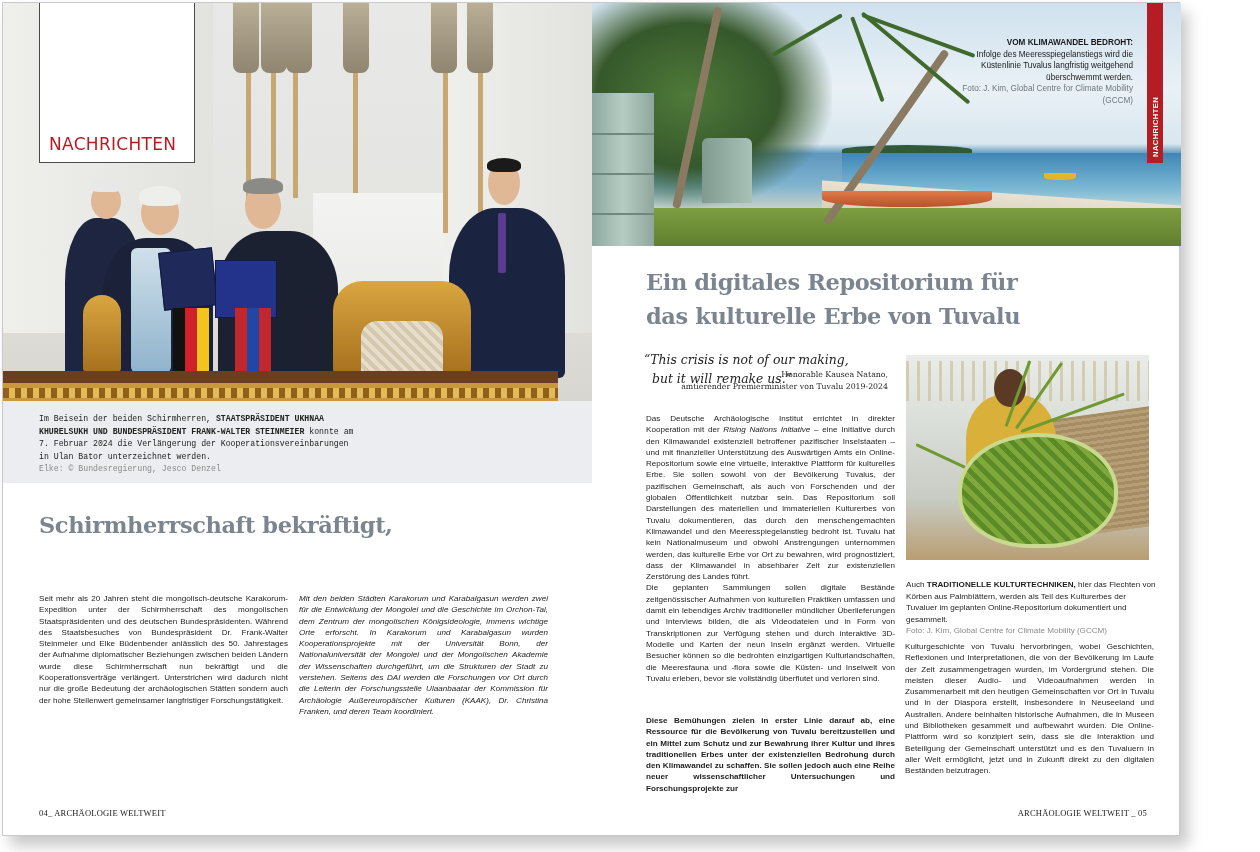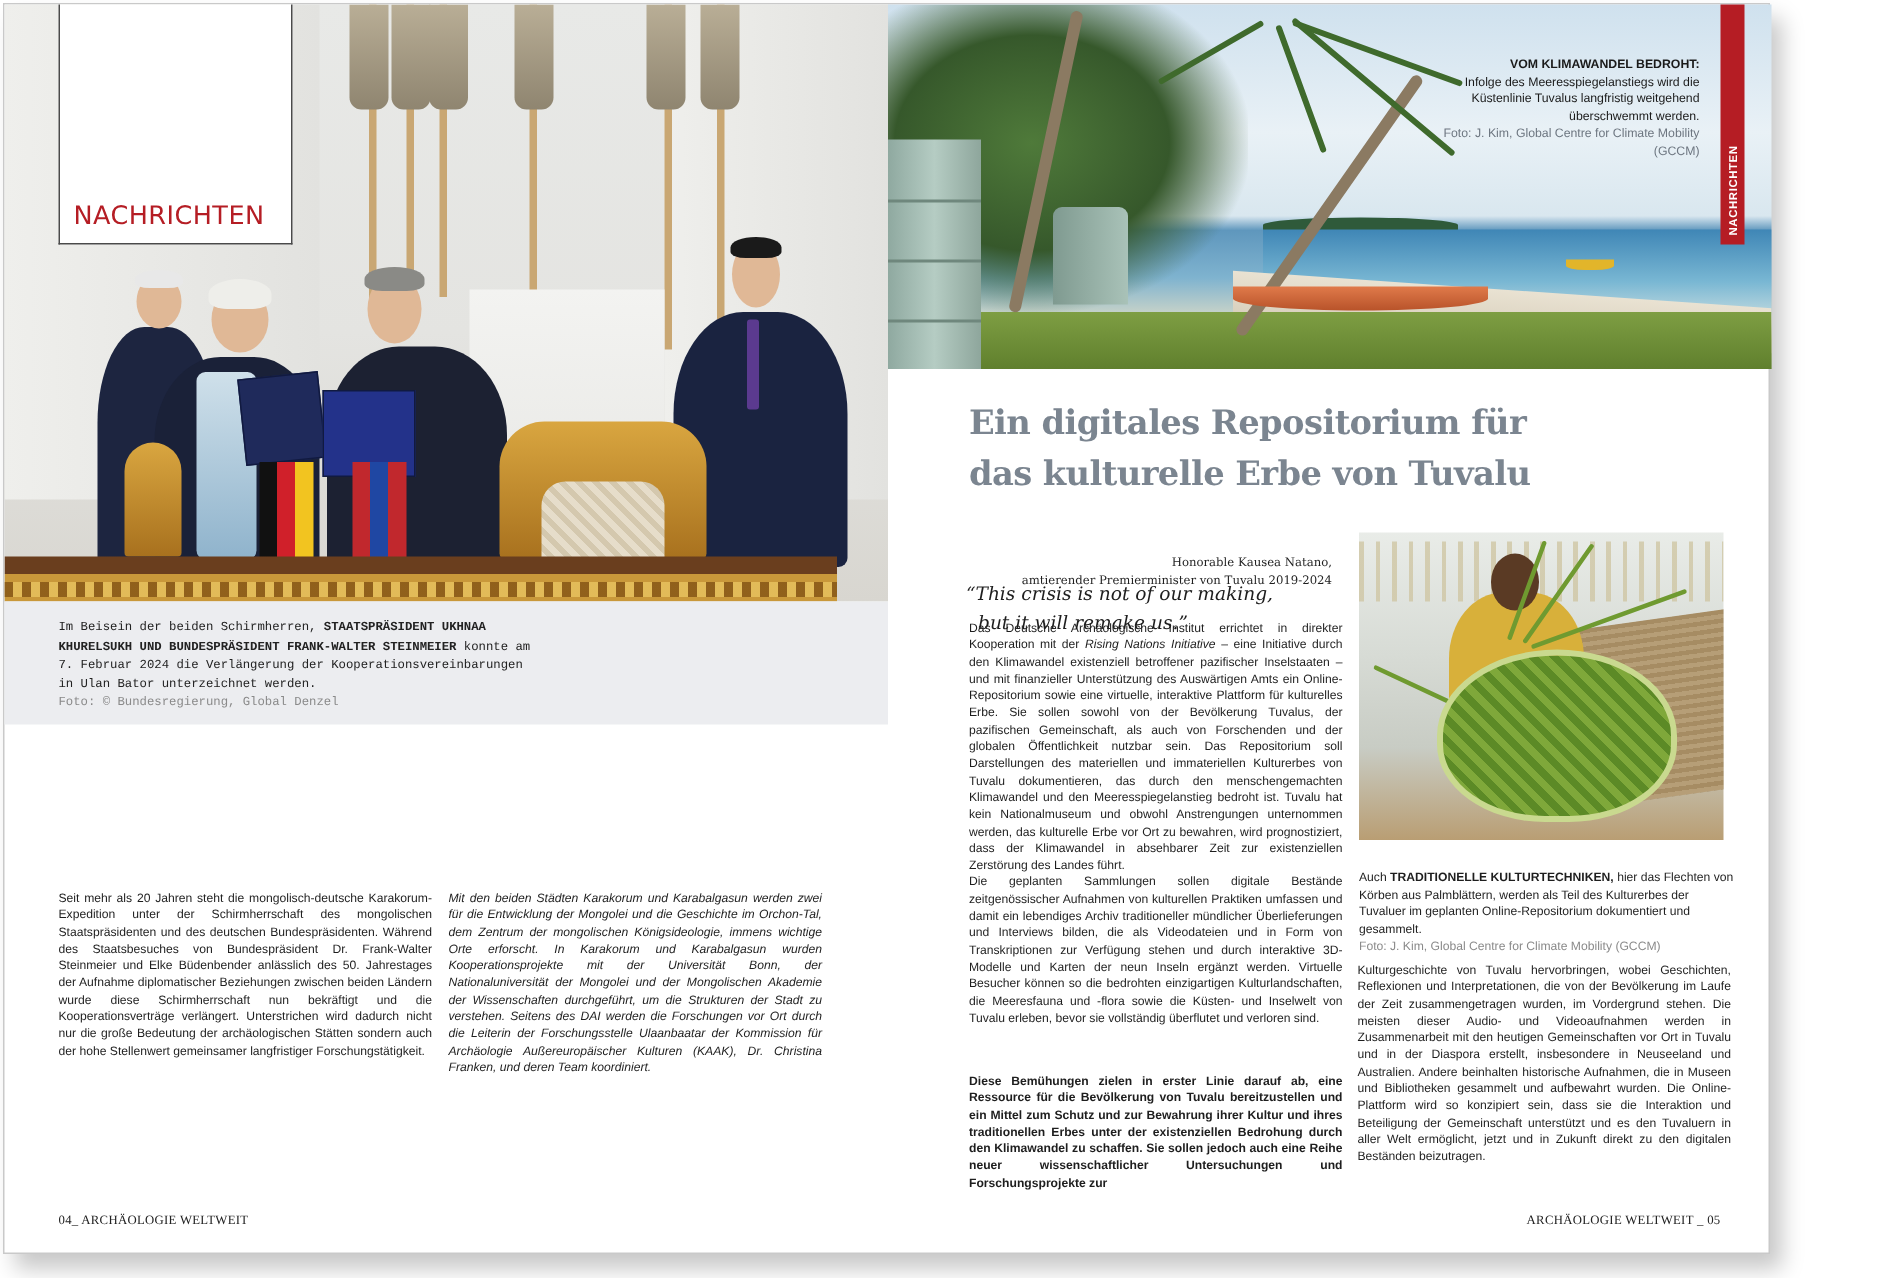--- a/index.html
+++ b/index.html
@@ -100,7 +100,7 @@
 
   .headline-right { position: absolute; left: 54px; top: 262px; width: 420px; font-size: 22.5px; line-height: 34px; }
 
-  .quote { position: absolute; left: 52px; top: 348px; width: 250px; font-family: "DejaVu Serif", serif; color: #1e1e1e; margin-top: 36px; }
+  .quote { position: absolute; left: 52px; top: 348px; width: 250px; font-family: "DejaVu Serif", serif; color: #1e1e1e; }
   .quote-l1 { font-style: italic; font-size: 12.4px; line-height: 17px; }
   .quote-l2 { font-style: italic; font-size: 12.4px; line-height: 17px; padding-left: 8px; display: inline-block; }
   .quote-attr { position: absolute; left: 52px; top: 366px; width: 244px; text-align: right; font-family: "DejaVu Serif", serif; font-size: 7.8px; line-height: 12px; color: #1e1e1e; }

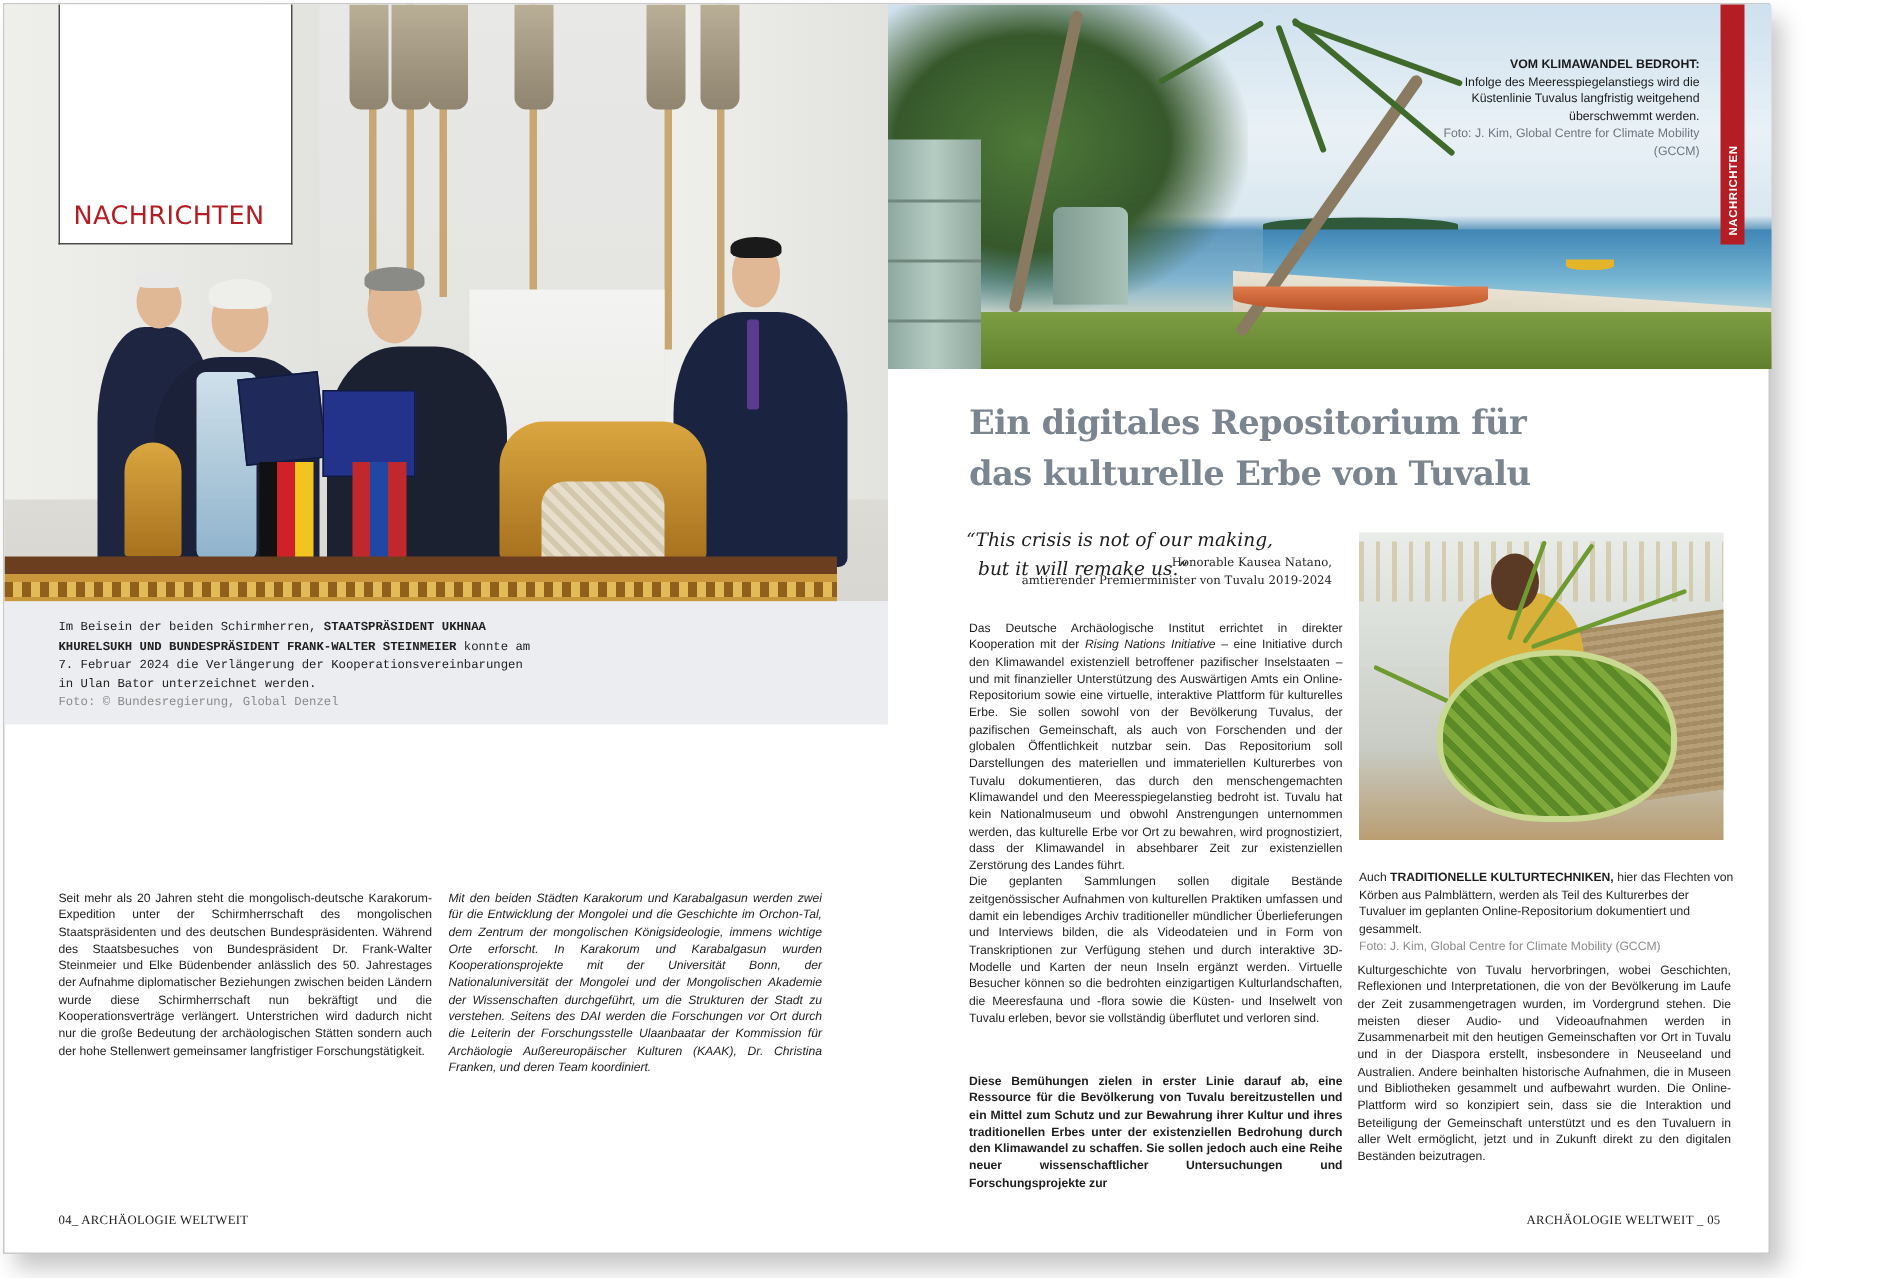--- a/index.html
+++ b/index.html
@@ -187,7 +187,7 @@
     <div class="caption-band">
       <div class="caption-left">
         <span>Im Beisein der beiden Schirmherren, </span><b>STAATSPRÄSIDENT UKHNAA KHURELSUKH UND BUNDESPRÄSIDENT FRANK-WALTER STEINMEIER</b><span> konnte am 7. Februar 2024 die Verlängerung der Kooperationsvereinbarungen in Ulan Bator unterzeichnet werden.</span><br>
-        <span class="caption-credit">Foto: © Bundesregierung, Global Denzel</span>
+        <span class="caption-credit">Elke: © Bundesregierung, Jesco Denzel</span>
       </div>
     </div>
 

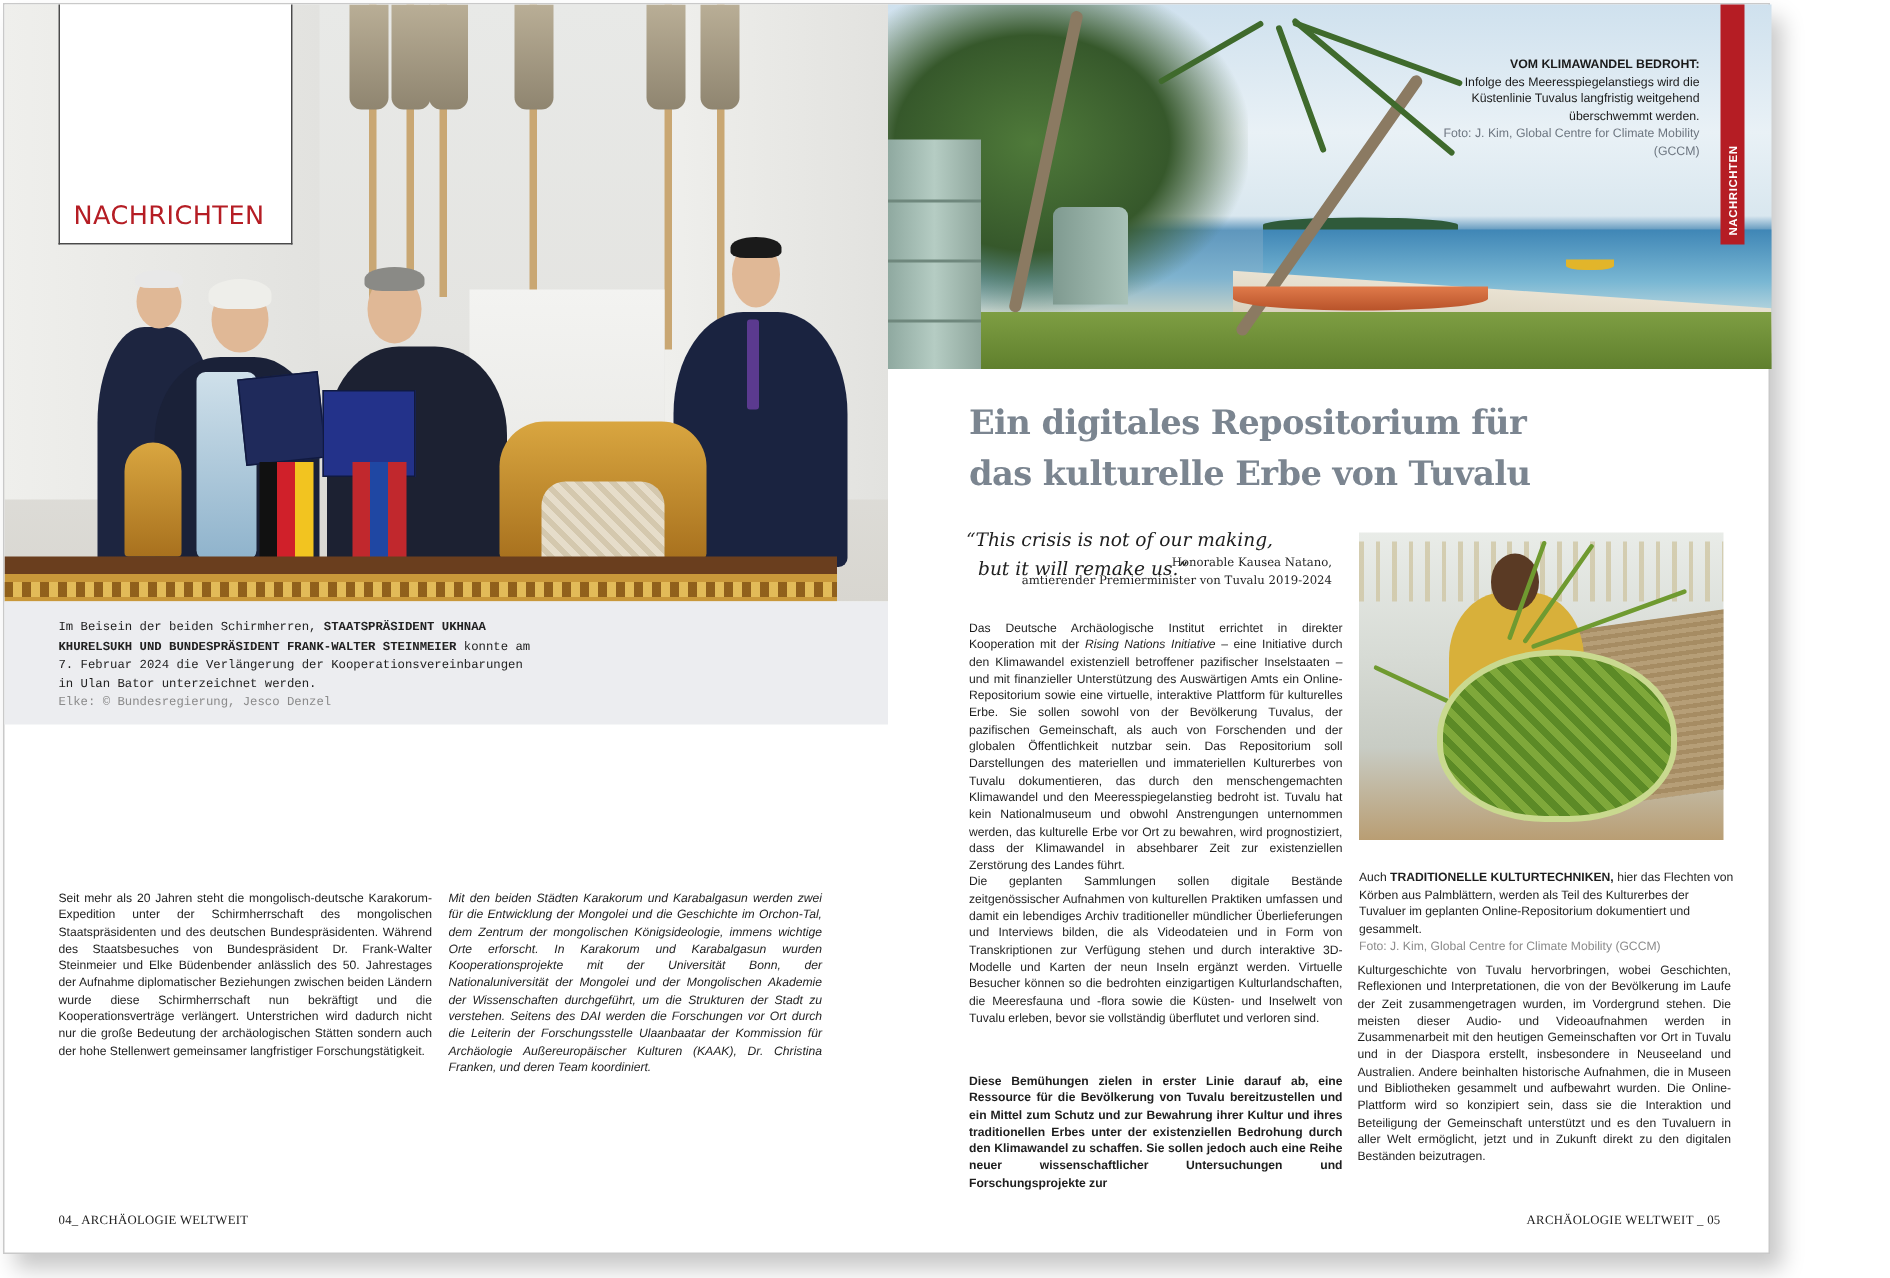--- a/index.html
+++ b/index.html
@@ -192,7 +192,7 @@
     </div>
 
     <h2 class="headline headline-left">
-      <br>
+      <span>Schirmherrschaft bekräftigt,</span><br>
     </h2>
 
     <div class="body-col col-l1">

